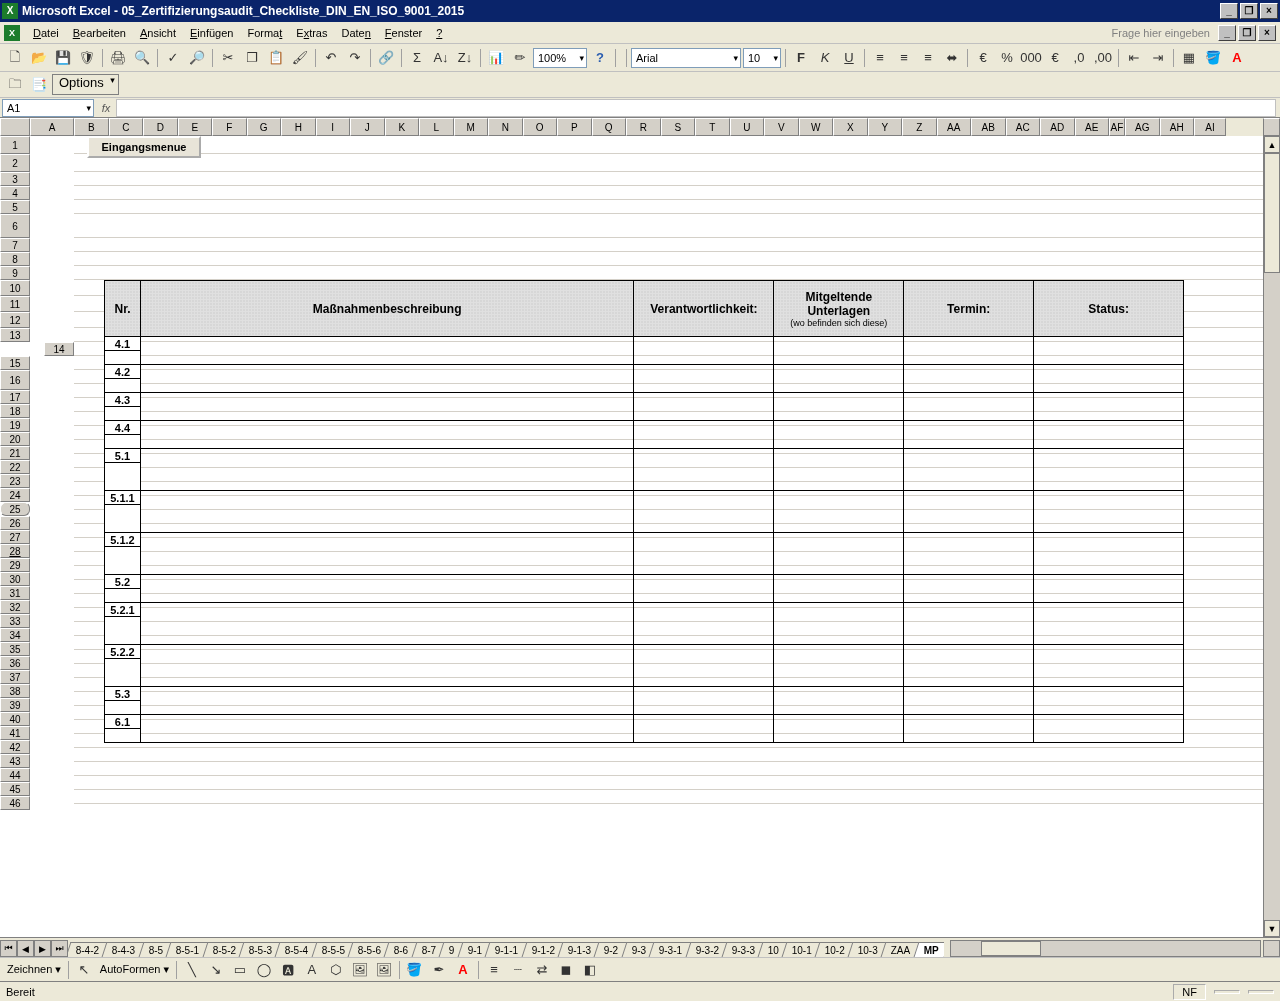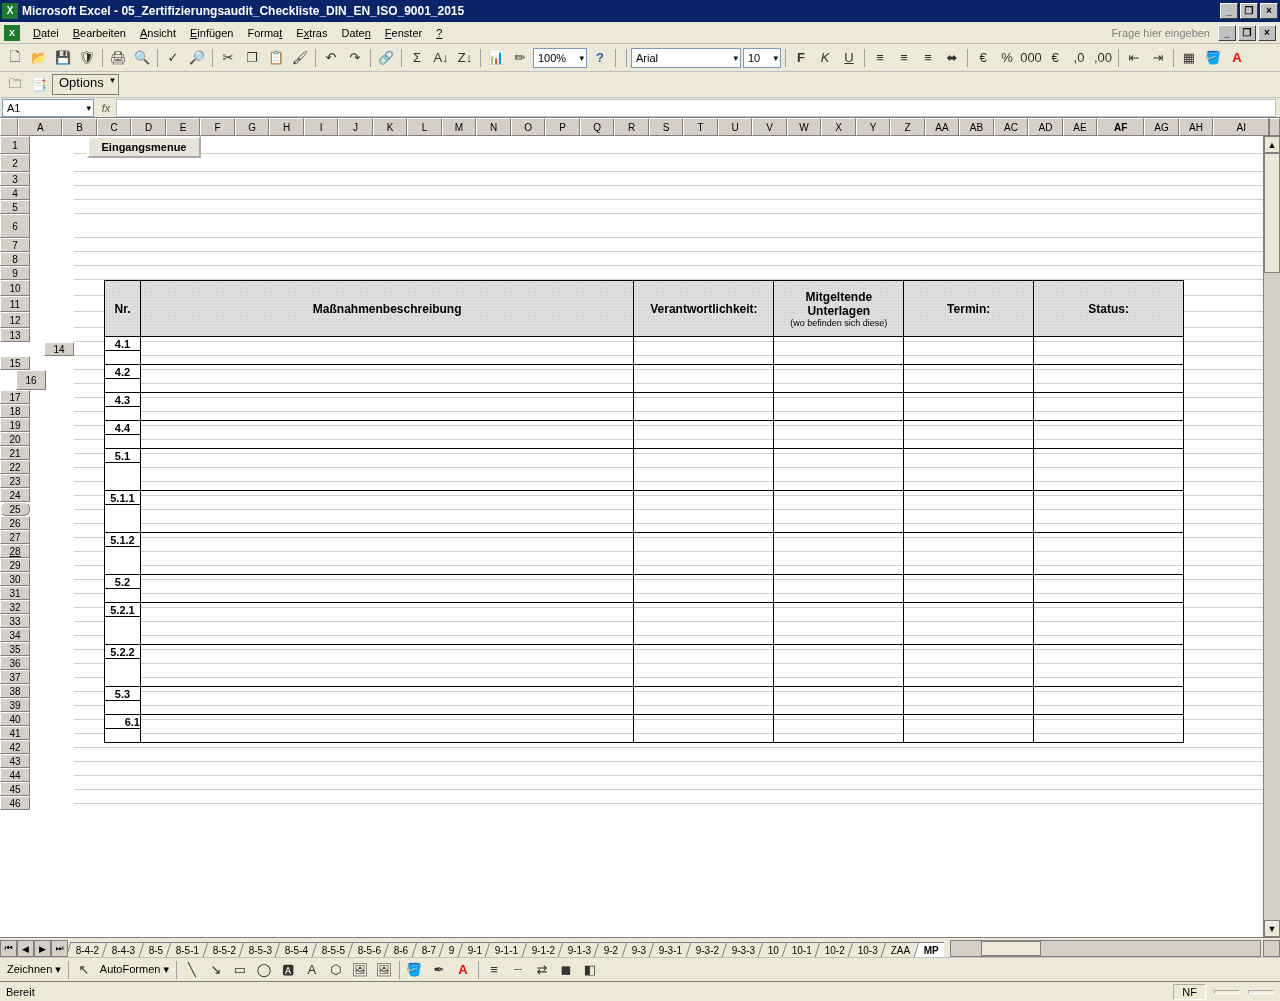--- a/index.html
+++ b/index.html
@@ -341,7 +341,7 @@
       <div class="colhead" style="width: 34.5px;">AC</div>
       <div class="colhead" style="width: 34.5px;">AD</div>
       <div class="colhead" style="width: 34.5px;">AE</div>
-      <div class="colhead" style="width: 47px; font-weight: bold;">AF</div>
+      <div class="colhead" style="width: 16px;">AF</div>
       <div class="colhead" style="width: 34.5px;">AG</div>
       <div class="colhead" style="width: 34.5px;">AH</div>
       <div class="colhead" style="width: 56px;">AI</div>

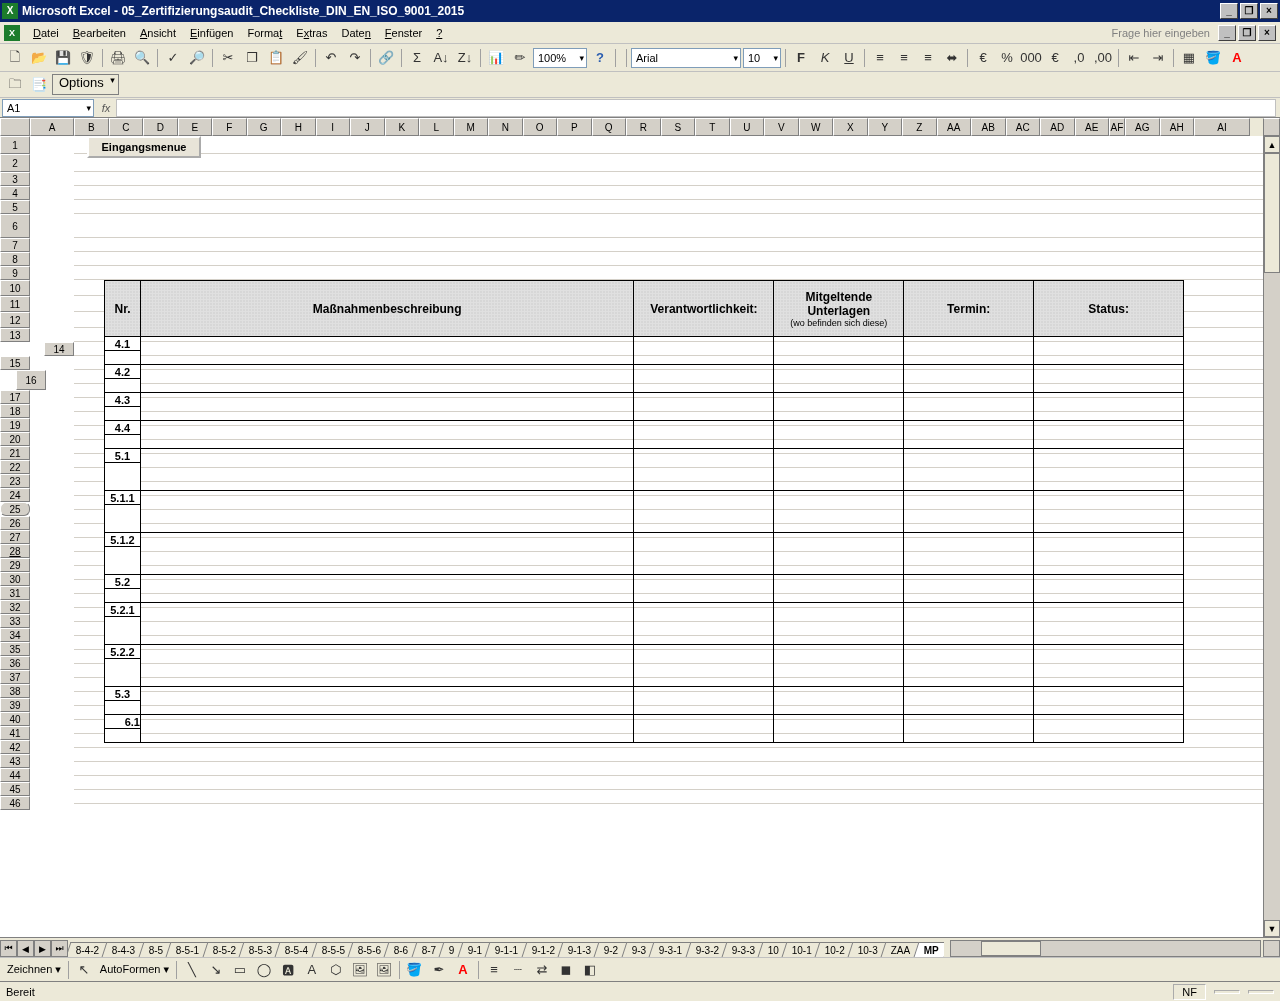--- a/index.html
+++ b/index.html
@@ -344,7 +344,7 @@
       <div class="colhead" style="width: 16px;">AF</div>
       <div class="colhead" style="width: 34.5px;">AG</div>
       <div class="colhead" style="width: 34.5px;">AH</div>
-      <div class="colhead" style="width: 56px;">AI</div>
+      <div class="colhead" style="width: 32px;">AI</div>
     </div>
   <div style="width:17px;background:#d4d0c8;border:1px solid #808080;border-top:1px solid #fff;"></div>
 </div>

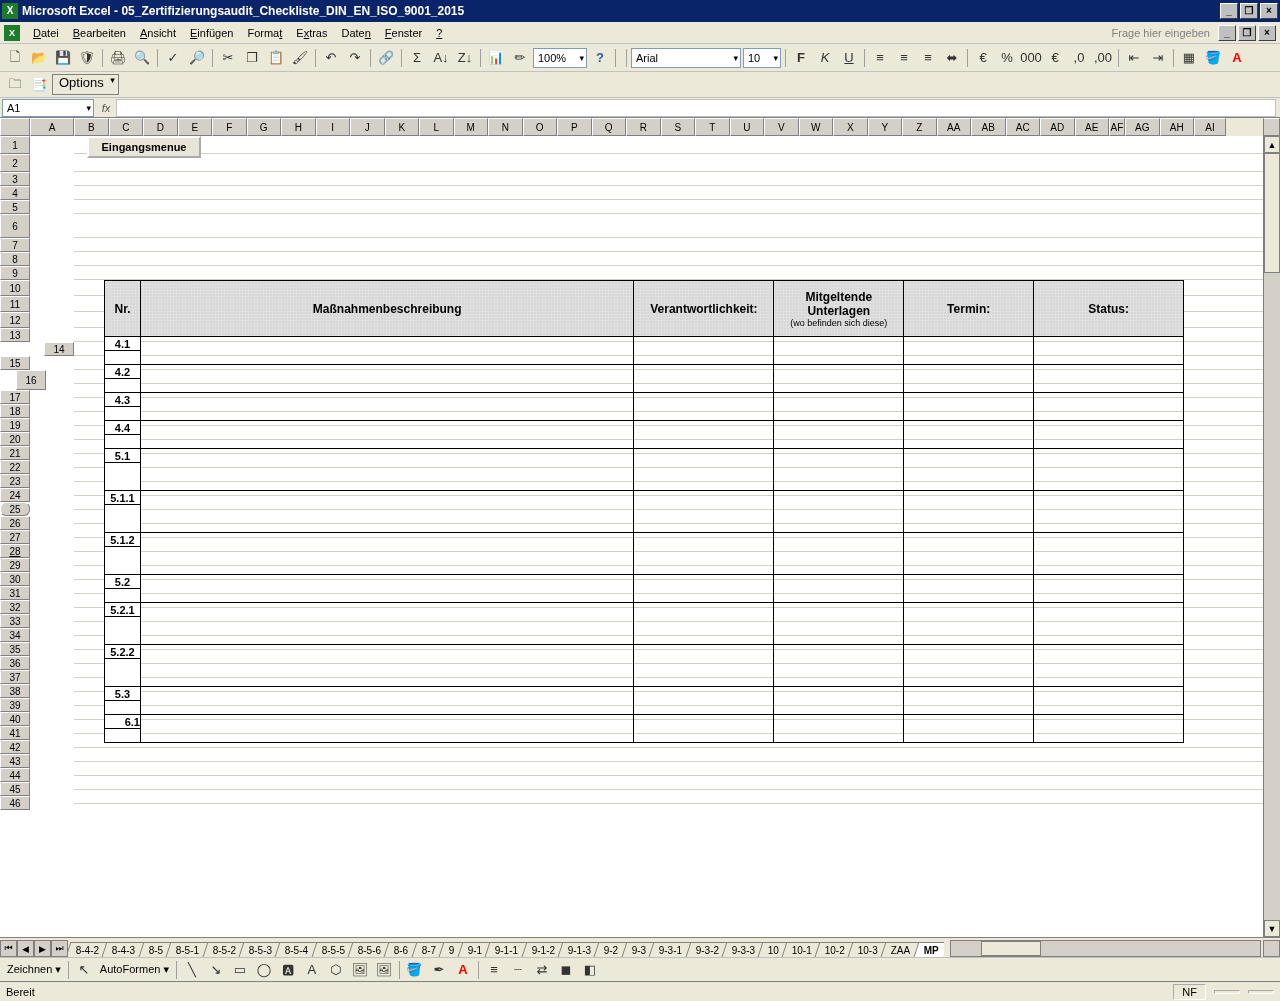--- a/index.html
+++ b/index.html
@@ -366,7 +366,7 @@
       <div class="rowhead" style="height: 14px;">13</div>
       <div class="rowhead" style="height: 14px; margin-left: 44px;">14</div>
       <div class="rowhead" style="height: 14px;">15</div>
-      <div class="rowhead" style="height: 20px; margin-left: 16px;">16</div>
+      <div class="rowhead" style="height: 20px;">16</div>
       <div class="rowhead" style="height: 14px;">17</div>
       <div class="rowhead" style="height: 14px;">18</div>
       <div class="rowhead" style="height: 14px;">19</div>

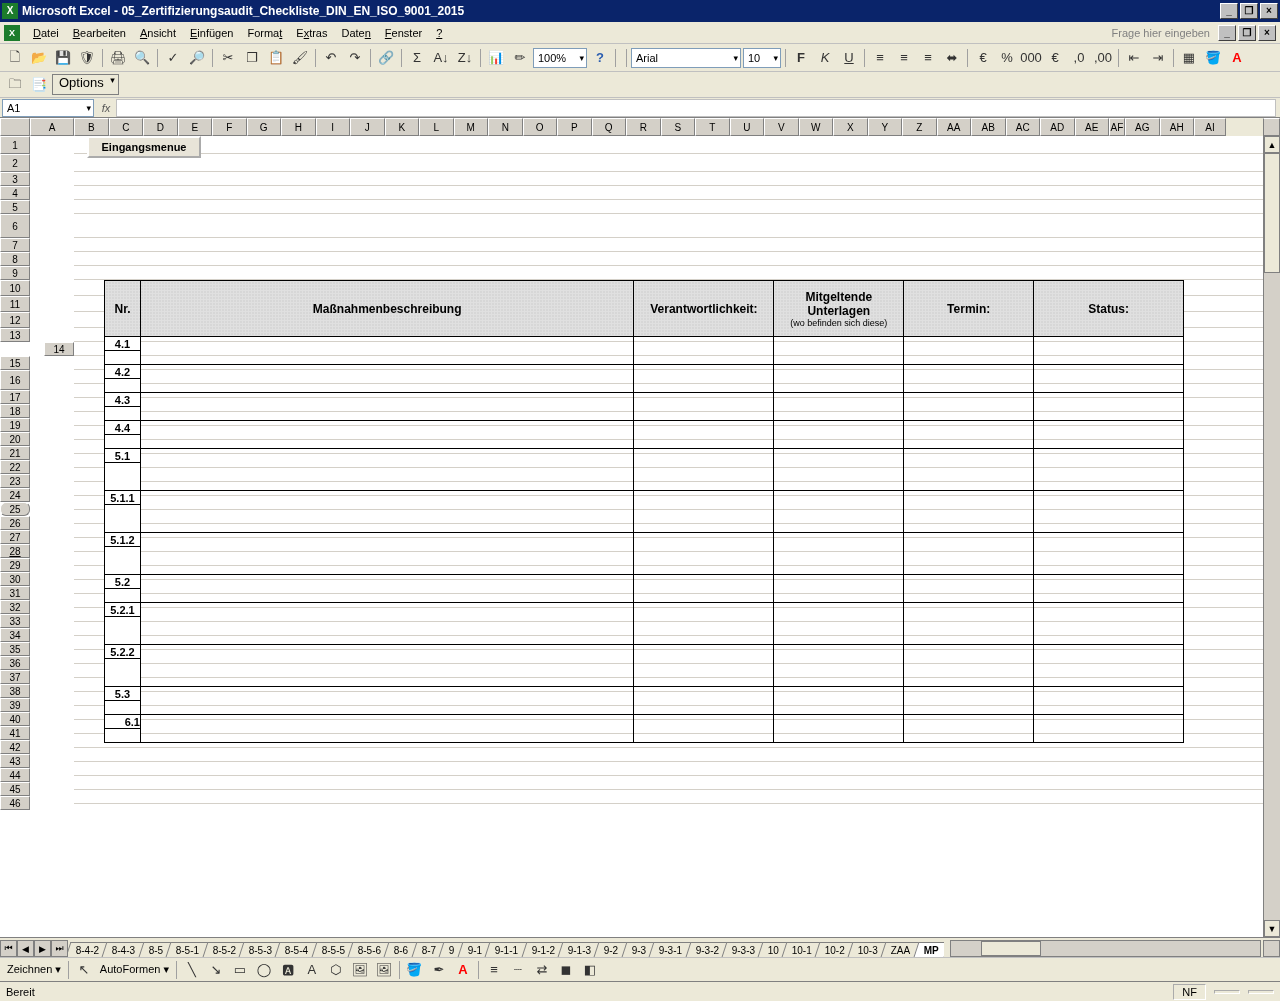--- a/index.html
+++ b/index.html
@@ -602,7 +602,7 @@
               <td class="nr-cell" style="height: 14px;"></td>
             </tr>
             <tr>
-              <td class="nr-cell" style="height: 14px; text-align: right;">6.1</td>
+              <td class="nr-cell" style="height: 14px;">6.1</td>
               <td rowspan="2"></td>
               <td rowspan="2"></td>
               <td rowspan="2"></td>

